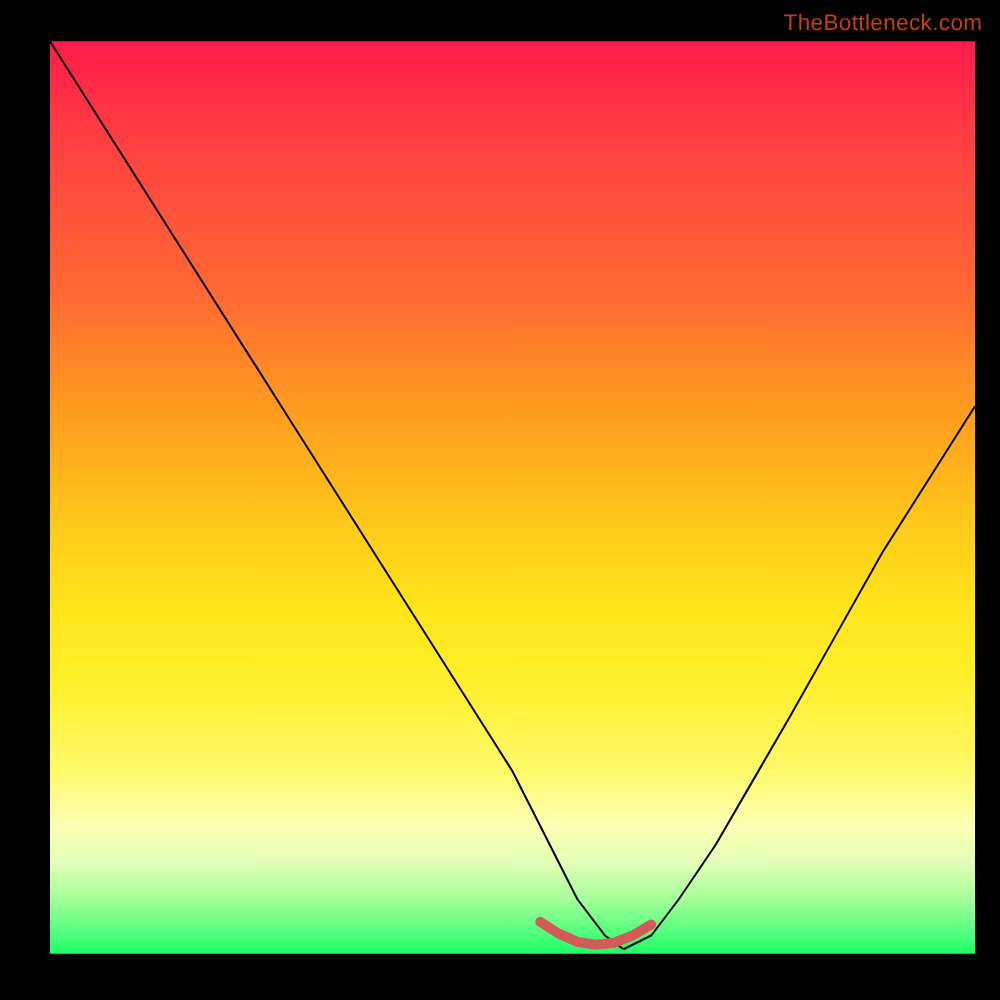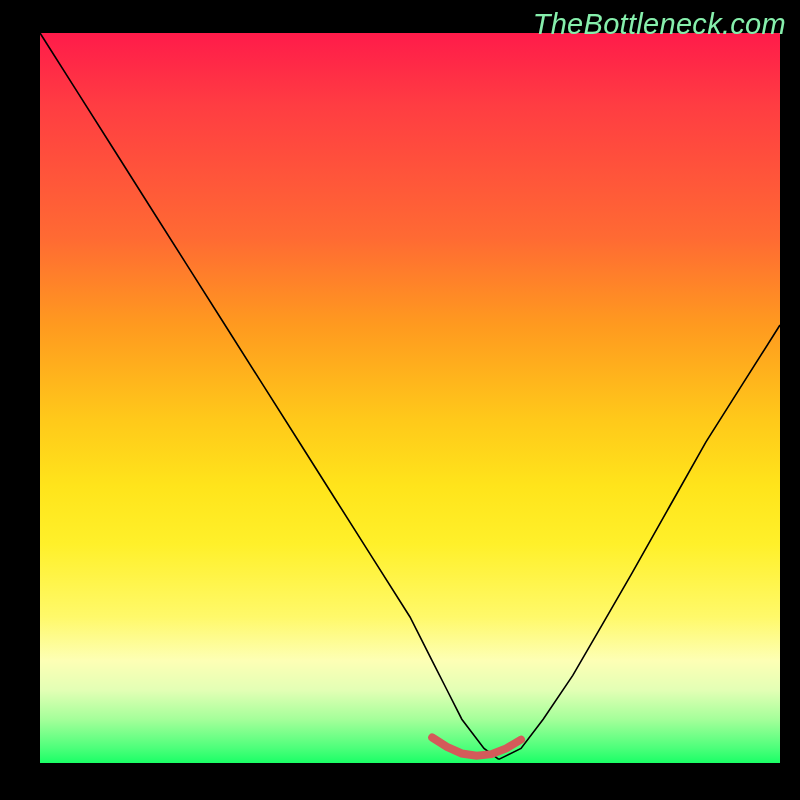--- a/index.html
+++ b/index.html
@@ -21,12 +21,11 @@
     position: absolute;
     top: 8px;
     right: 14px;
-    color: #86efac;
-    font-size: 29px;
+    color: #c2410c;
+    font-size: 18px;
     font-weight: 500;
     letter-spacing: 0.3px;
     z-index: 20;
-    font-style: italic;
   }
   .plot {
     position: absolute;

